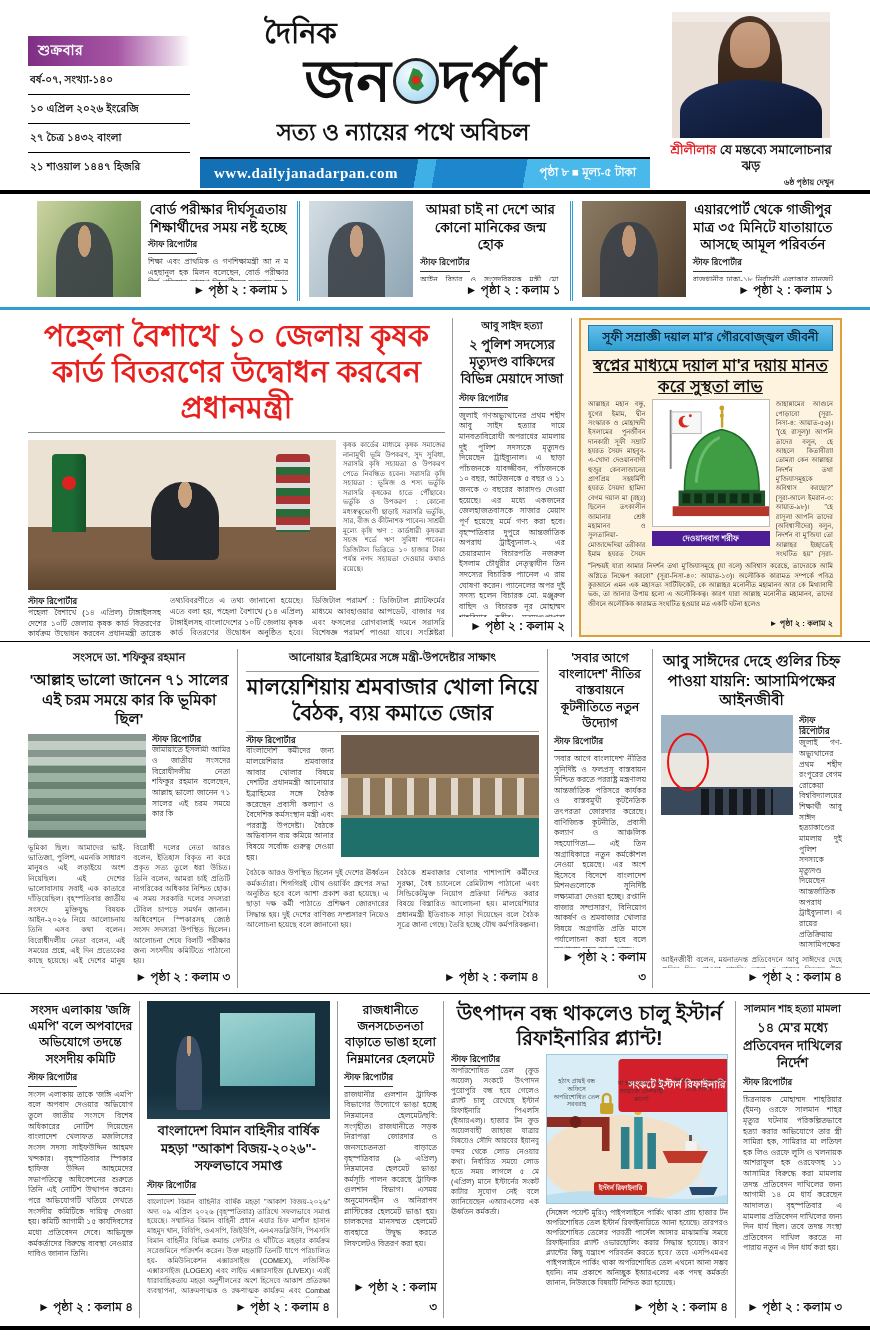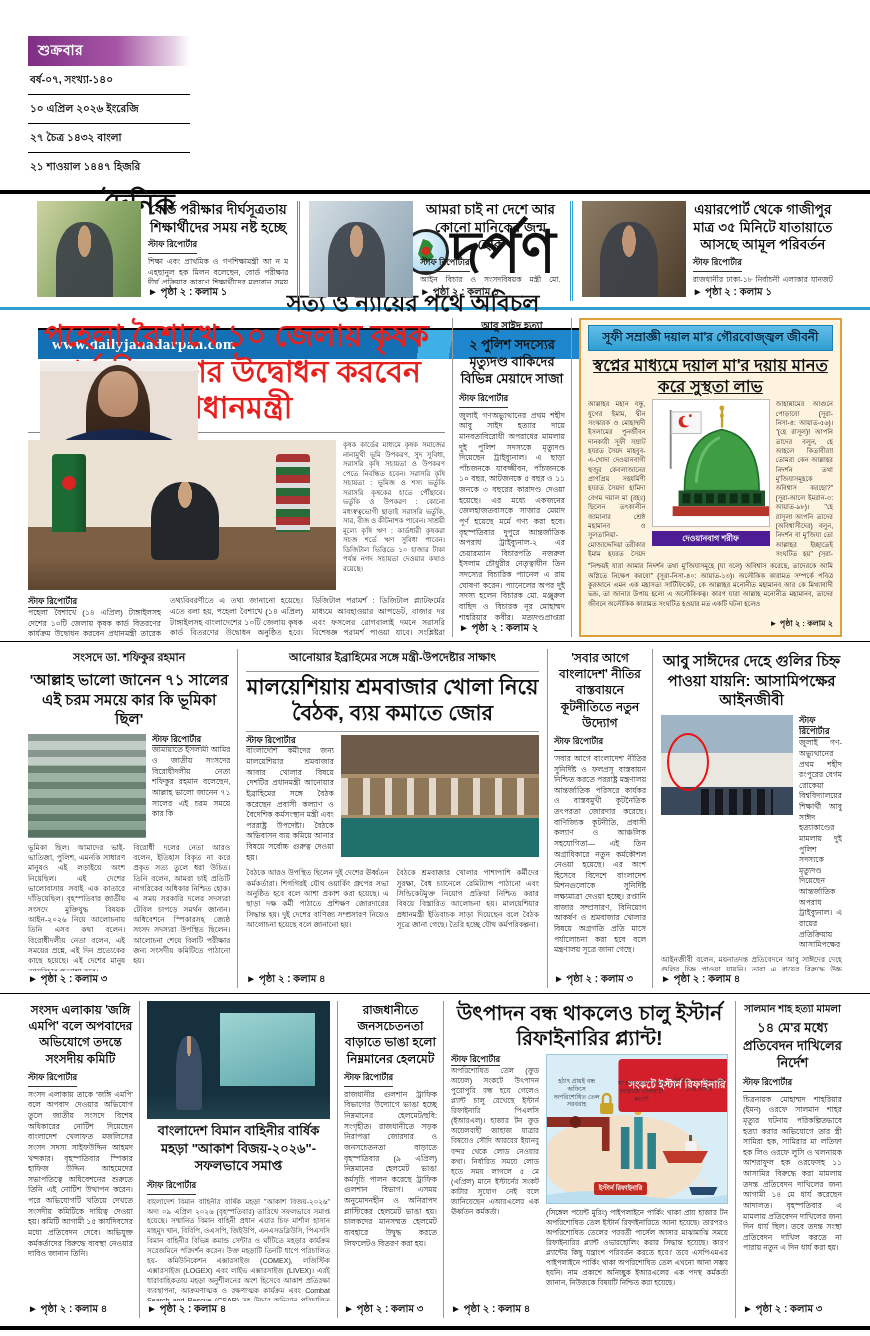--- a/index.html
+++ b/index.html
@@ -8,7 +8,7 @@
           font-family:"Liberation Sans", sans-serif; color:#111; overflow:hidden; }
 
   
-  .header { display:flex; height:190px; padding:10px 28px 14px;flex-direction:column; }
+  .header { display:flex; height:190px; padding:10px 28px 14px; }
   .datebox { width:162px; margin-top:26px; }
   .db-day { background:linear-gradient(90deg,#7e2f84 0%,#a756a5 55%,#e7d2e6 90%,#fff); color:#fff;
             font-weight:bold; font-size:14px; padding:3px 10px; letter-spacing:.5px; }

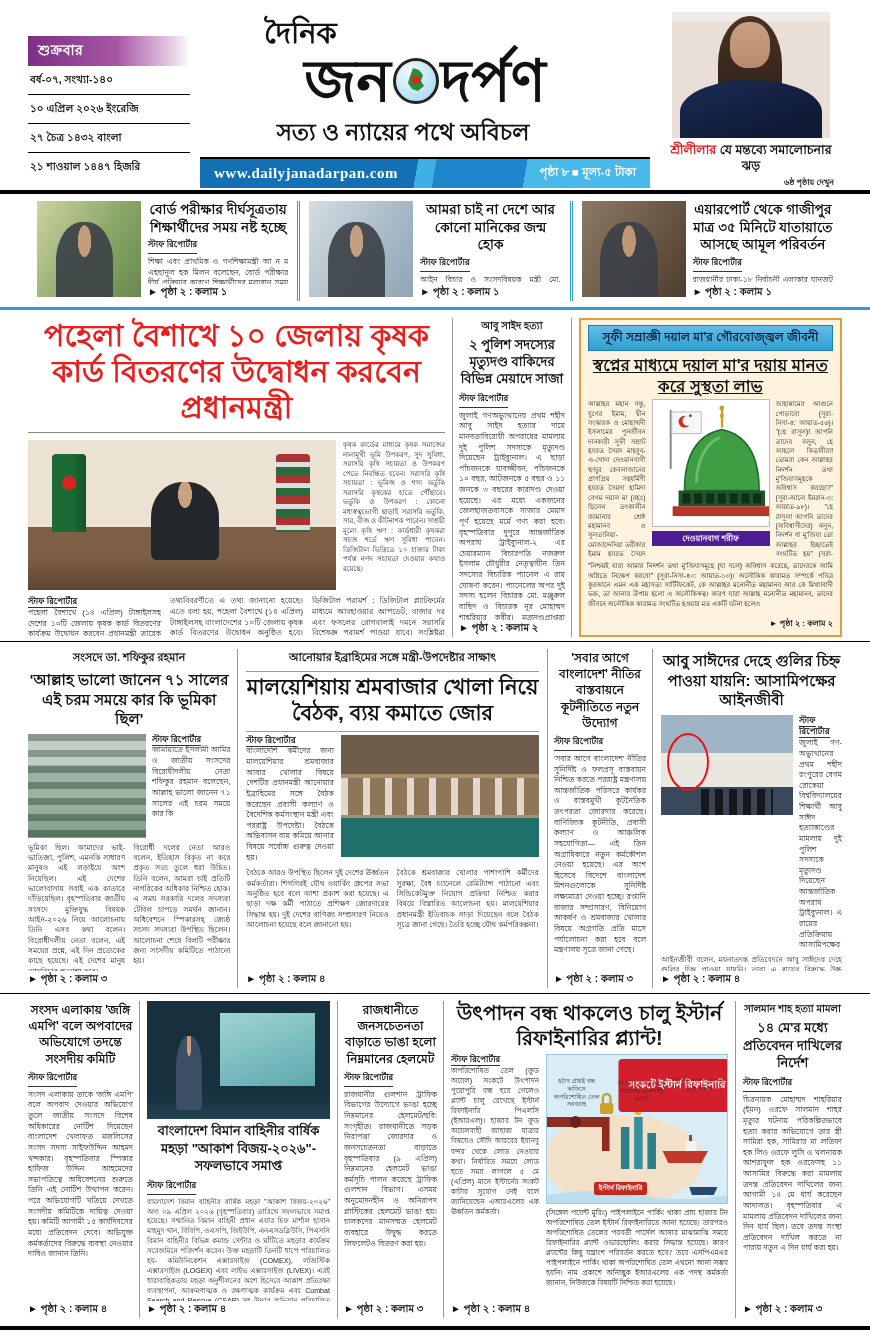--- a/index.html
+++ b/index.html
@@ -55,7 +55,7 @@
   .byline { font-weight:bold; font-size:8.5px; border-bottom:1px solid #333; align-self:flex-start;
             padding-bottom:1px; margin:2px 0 3px; }
   .body { font-size:7.6px; line-height:1.4; text-align:justify; color:#222; overflow:hidden; }
-  .jump { font-size:10px; font-weight:bold; margin-top:auto; }
+  .jump { font-size:12px; font-weight:bold; text-align:right; margin-top:auto; }
 
   
   .leadrow { display:flex; padding:8px 28px 4px; height:332px; border-bottom:1px solid #000; }

